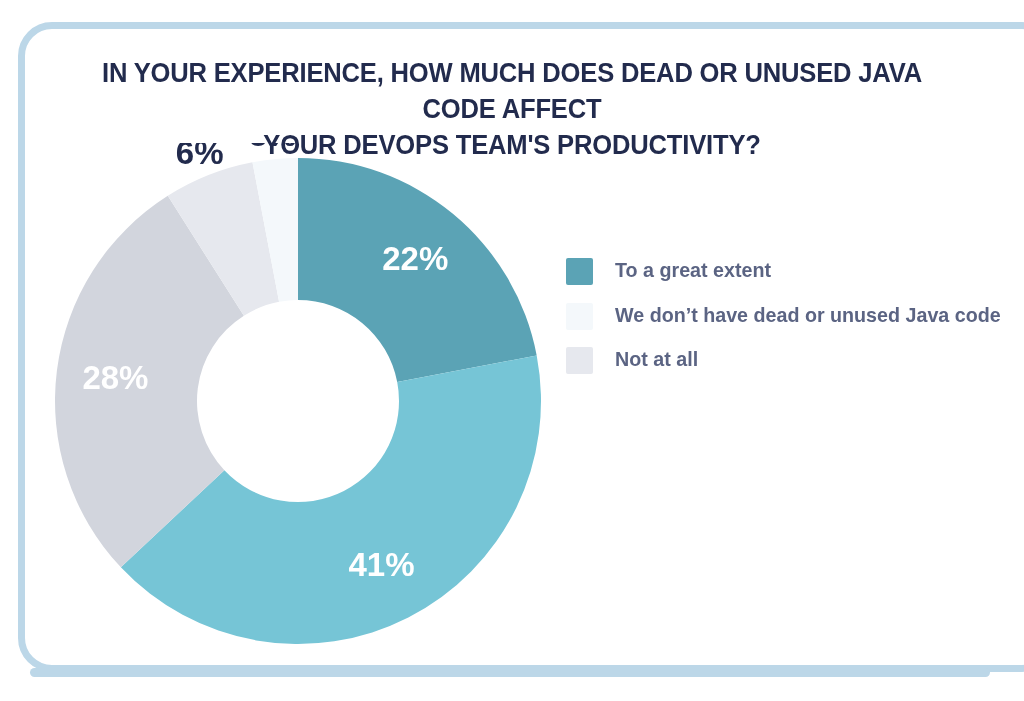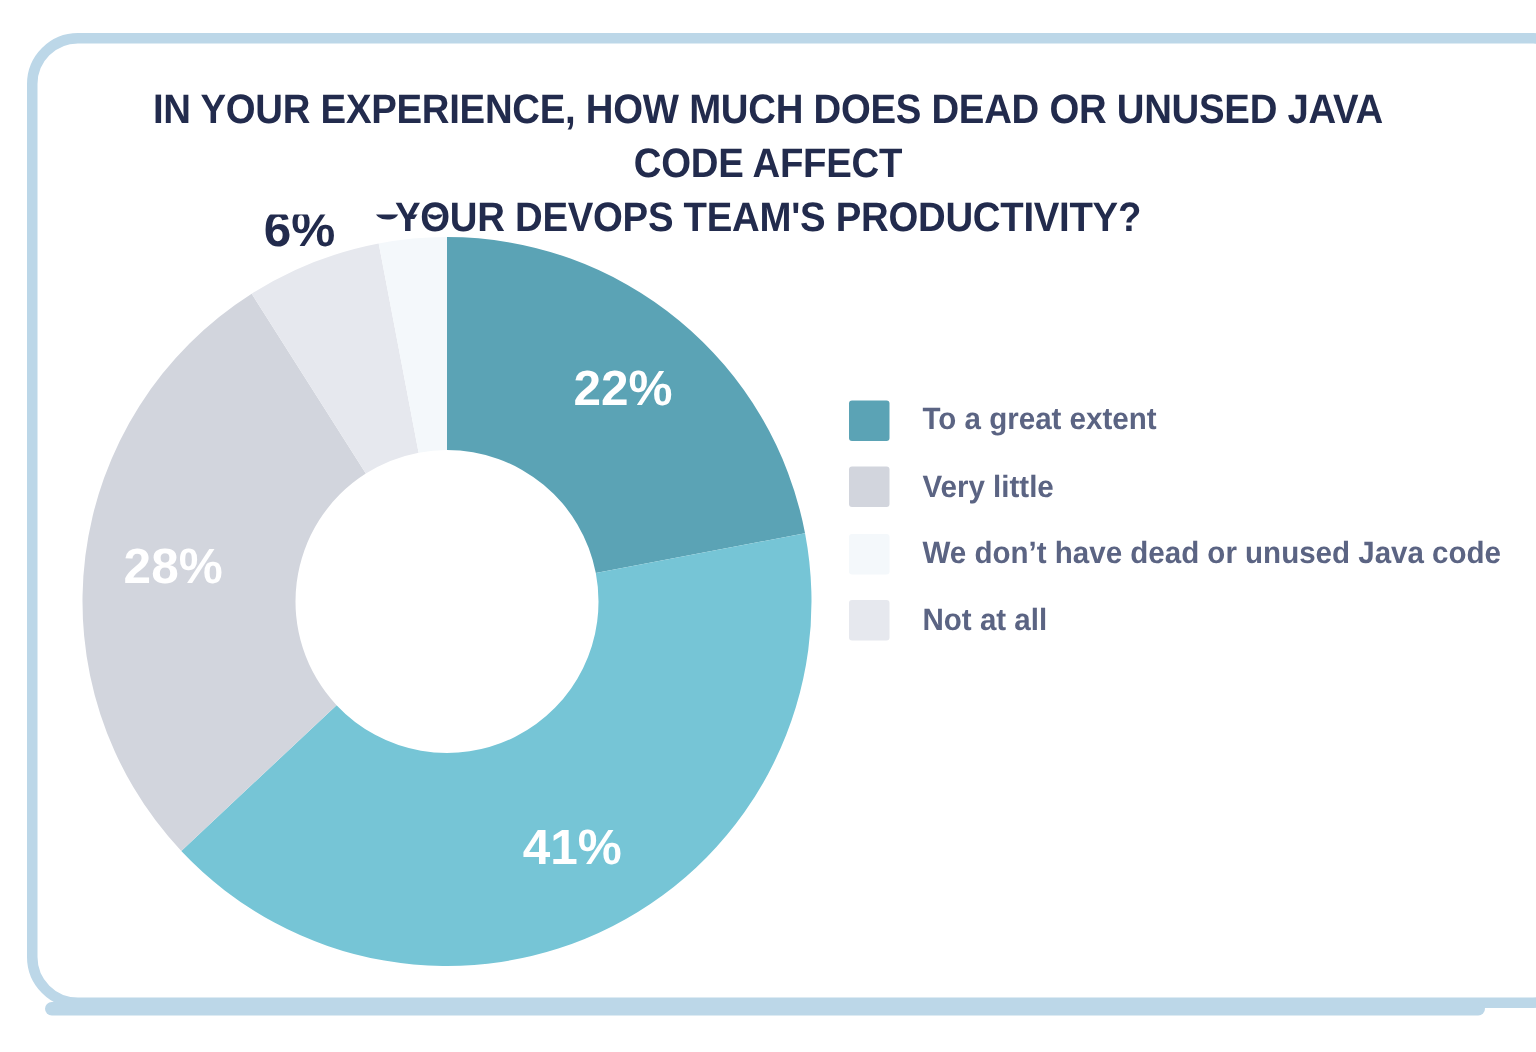--- a/index.html
+++ b/index.html
@@ -83,7 +83,7 @@
   }
   .legend-row {
     display: flex;
-    align-items: center;
+    align-items: flex-start;
     height: 44.5px;
   }
   .legend-swatch {

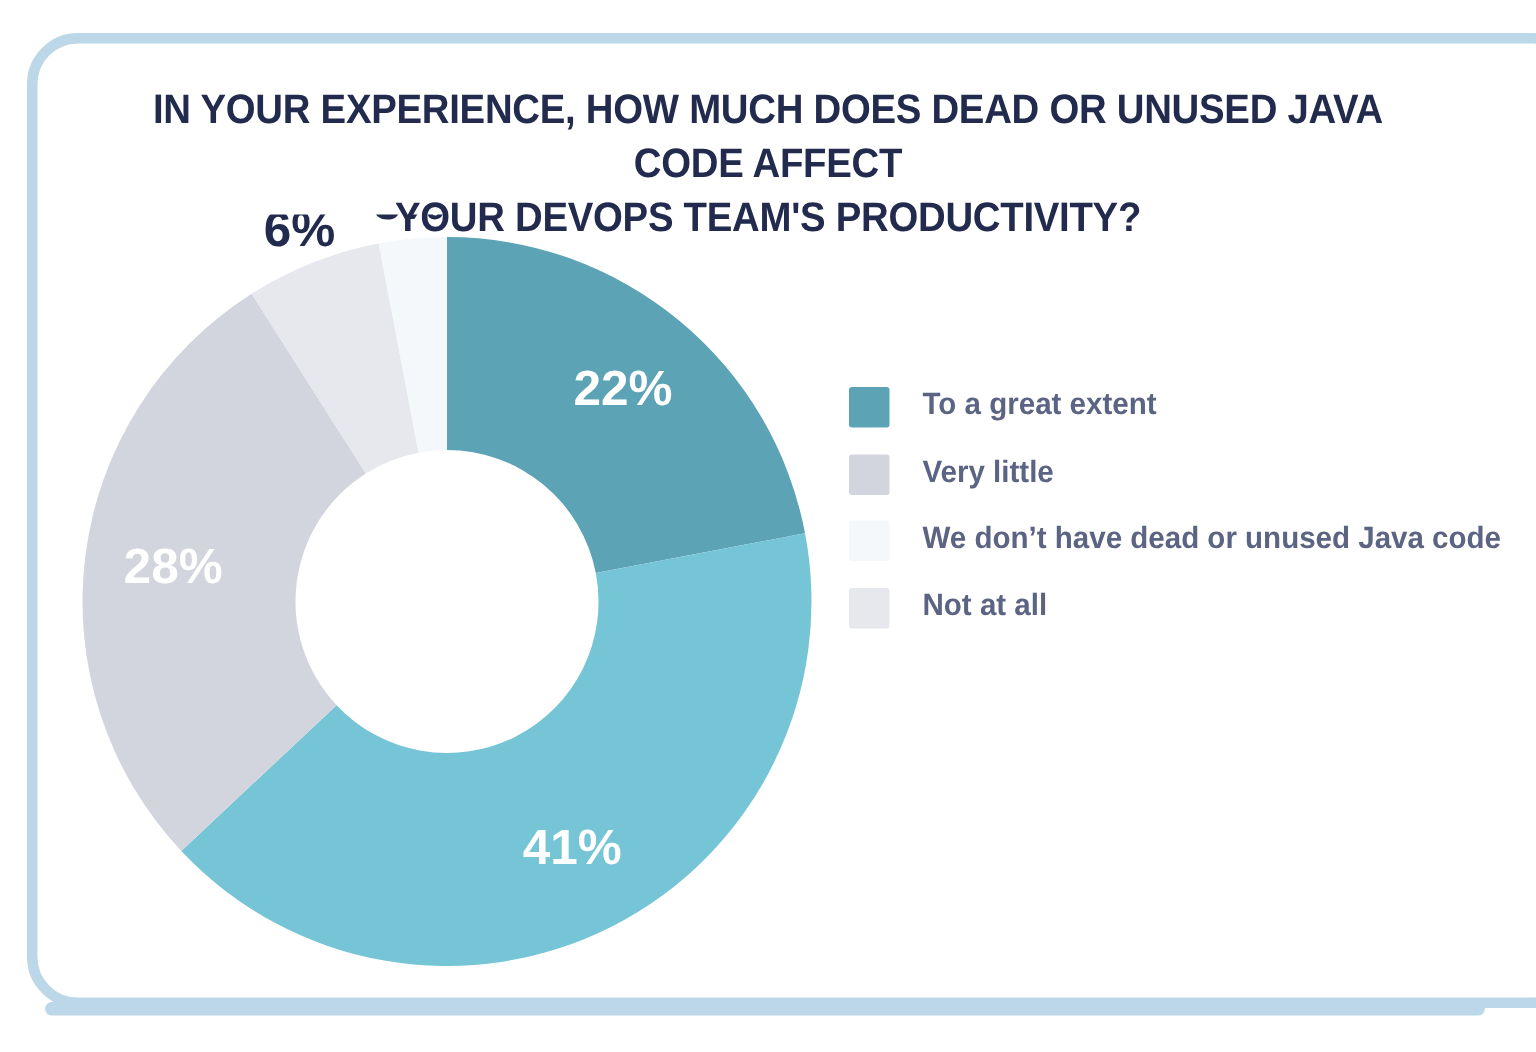--- a/index.html
+++ b/index.html
@@ -136,10 +136,6 @@
         <span class="legend-label" style="color: rgb(91, 100, 131);">To a great extent</span>
       </div>
       <div class="legend-row">
-        <span class="legend-swatch" style="background: rgb(210, 213, 221);"></span>
-        <span class="legend-label" style="color: rgb(91, 100, 131);">Very little</span>
-      </div>
-      <div class="legend-row">
         <span class="legend-swatch" style="background: rgb(244, 248, 251);"></span>
         <span class="legend-label" style="color: rgb(91, 100, 131);">We don’t have dead or unused Java code</span>
       </div>

